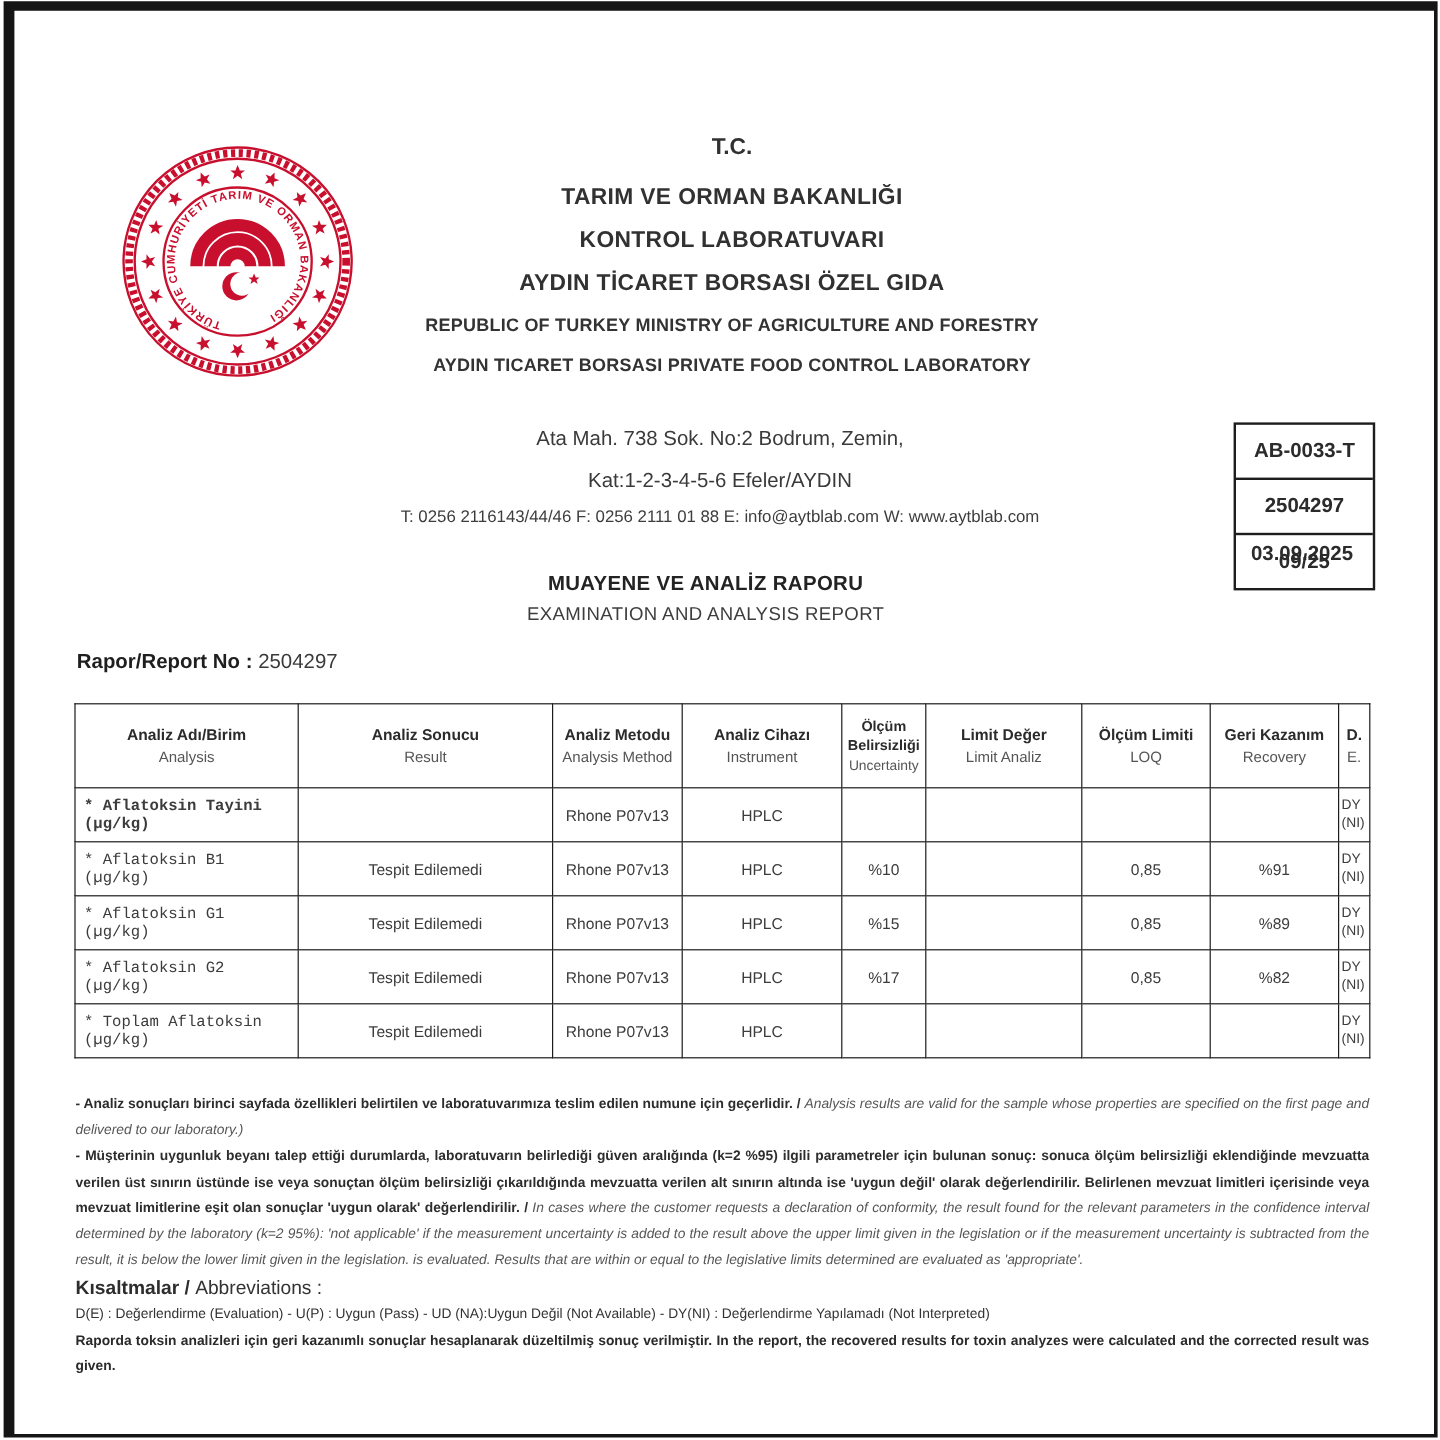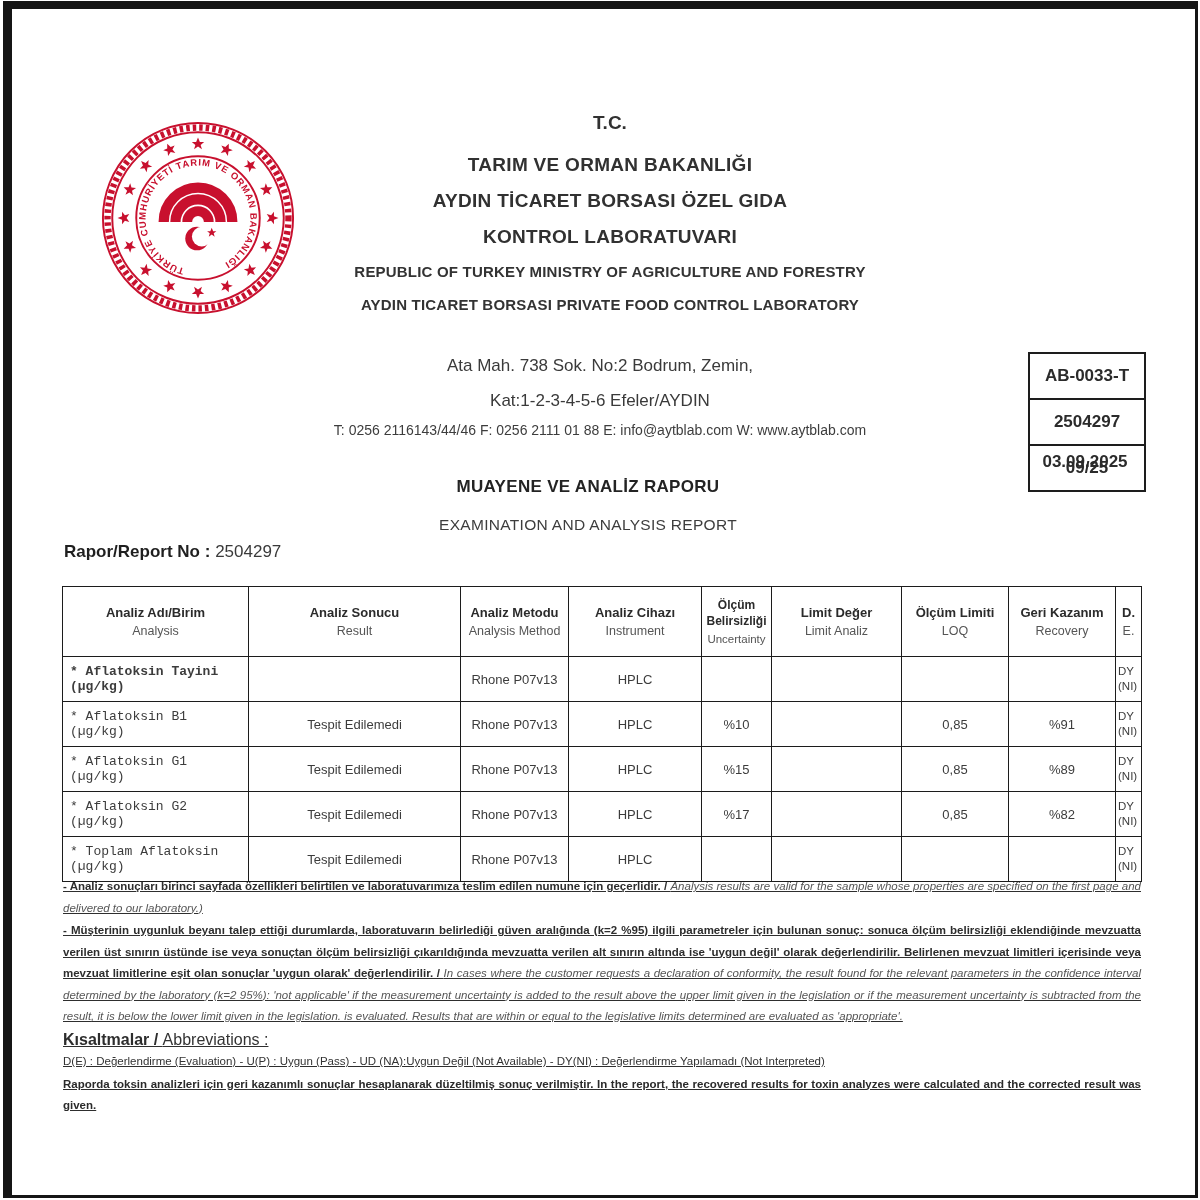--- a/index.html
+++ b/index.html
@@ -113,8 +113,8 @@
 <div class="abs head">
   <div class="h-tc">T.C.</div>
   <div class="h-tr">TARIM VE ORMAN BAKANLIĞI</div>
+  <div class="h-tr">KONTROL LABORATUVARI</div>
   <div class="h-tr">AYDIN TİCARET BORSASI ÖZEL GIDA</div>
-  <div class="h-tr">KONTROL LABORATUVARI</div>
   <div class="h-en">REPUBLIC OF TURKEY MINISTRY OF AGRICULTURE AND FORESTRY</div>
   <div class="h-en">AYDIN TICARET BORSASI PRIVATE FOOD CONTROL LABORATORY</div>
 </div>

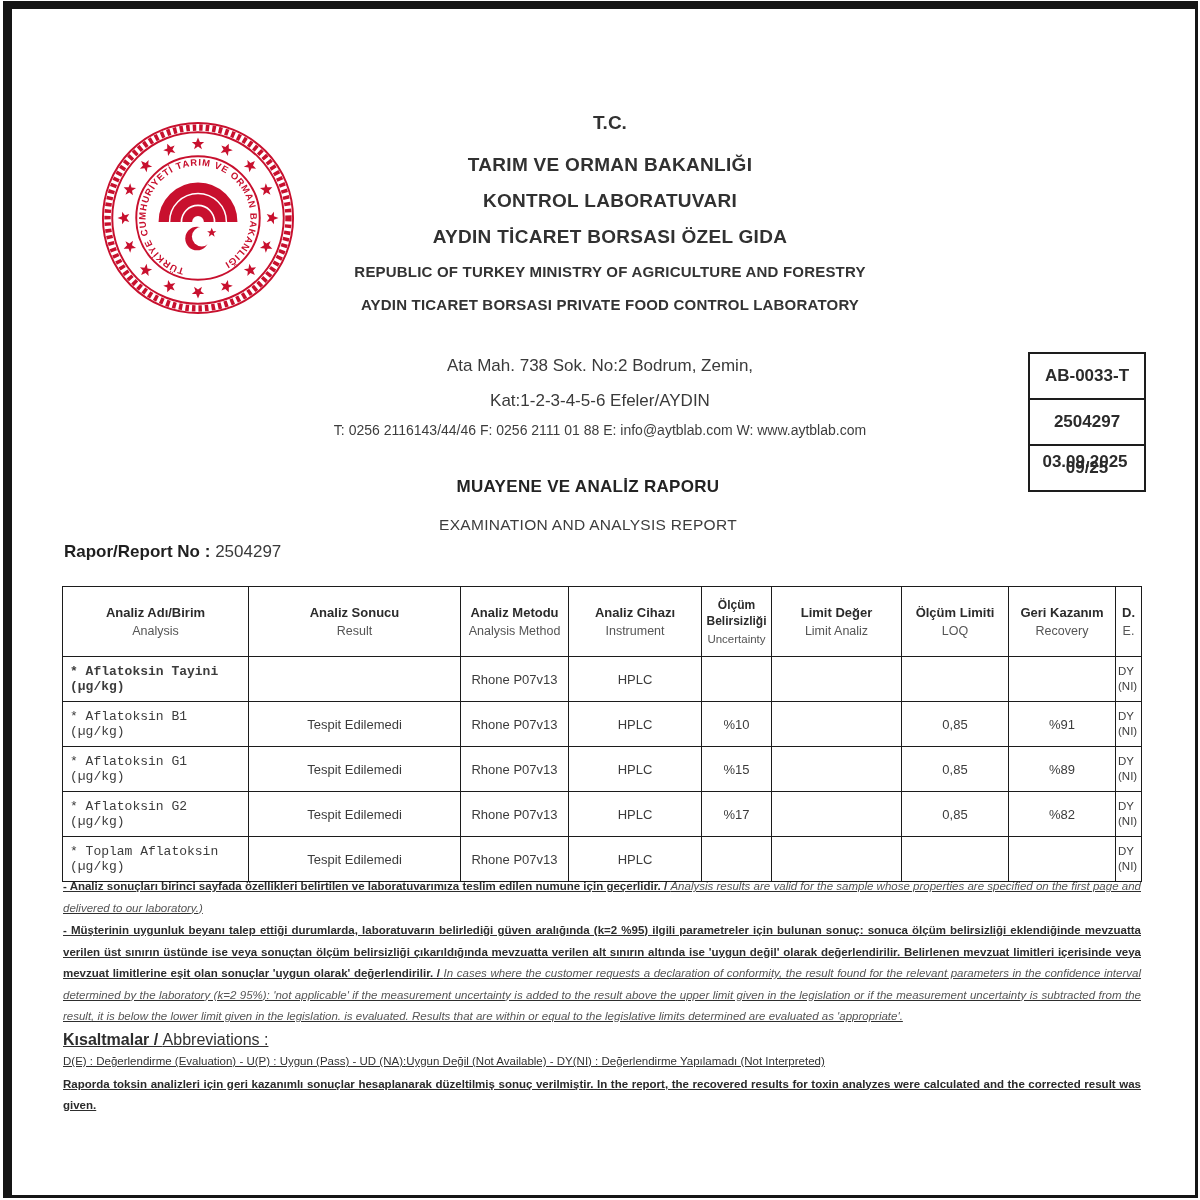--- a/index.html
+++ b/index.html
@@ -28,7 +28,7 @@
   
   .rtitle{left:288px;top:477px;width:600px;text-align:center;}
   .rt-tr{font-size:17px;font-weight:bold;color:#232323;letter-spacing:.3px;}
-  .rt-en{font-size:15.5px;color:#3d3d3d;margin-top:19px;letter-spacing:.3px;}
+  .rt-en{font-size:15.5px;color:#3d3d3d;margin-top:7px;letter-spacing:.3px;}
 
   
   .repno{left:64px;top:542px;font-size:17px;}

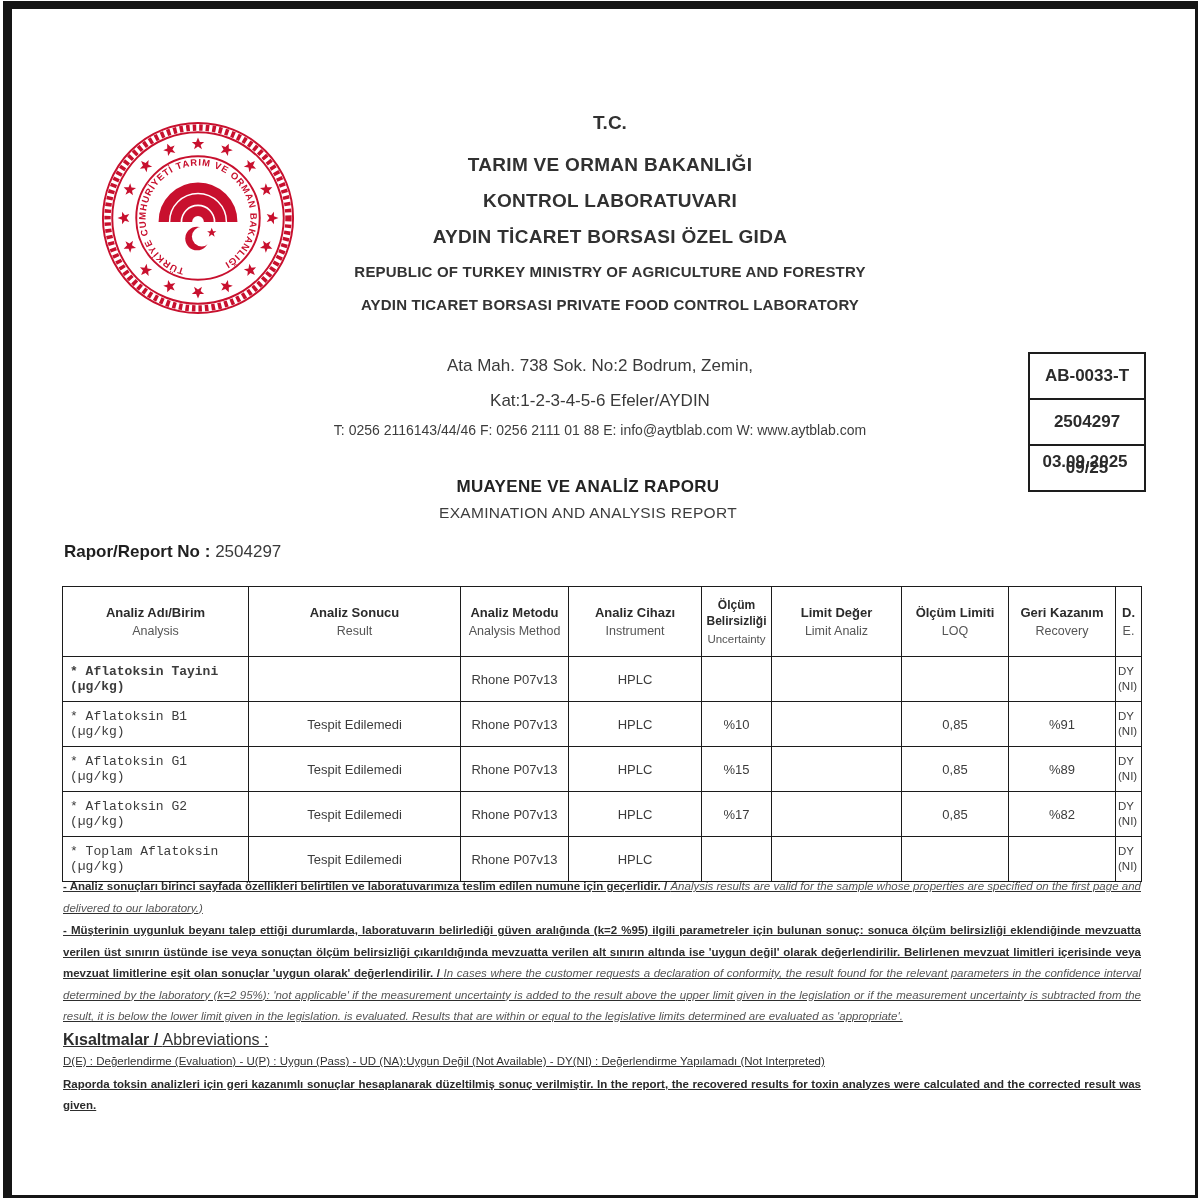--- a/index.html
+++ b/index.html
@@ -51,7 +51,7 @@
   .c-de{font-size:11.5px !important;line-height:15px;text-align:left !important;padding-left:2px !important;color:#444;}
 
   
-  .notes{left:63px;top:876px;width:1078px;font-size:11.5px;line-height:21.5px;text-align:justify;text-decoration:underline;}
+  .notes{left:63px;top:910px;width:1078px;font-size:11.5px;line-height:21.5px;text-align:justify;}
   .n-tr{font-weight:bold;color:#2d2d2d;}
   .n-en{font-style:italic;color:#555;}
   .n-plain{color:#333;}

